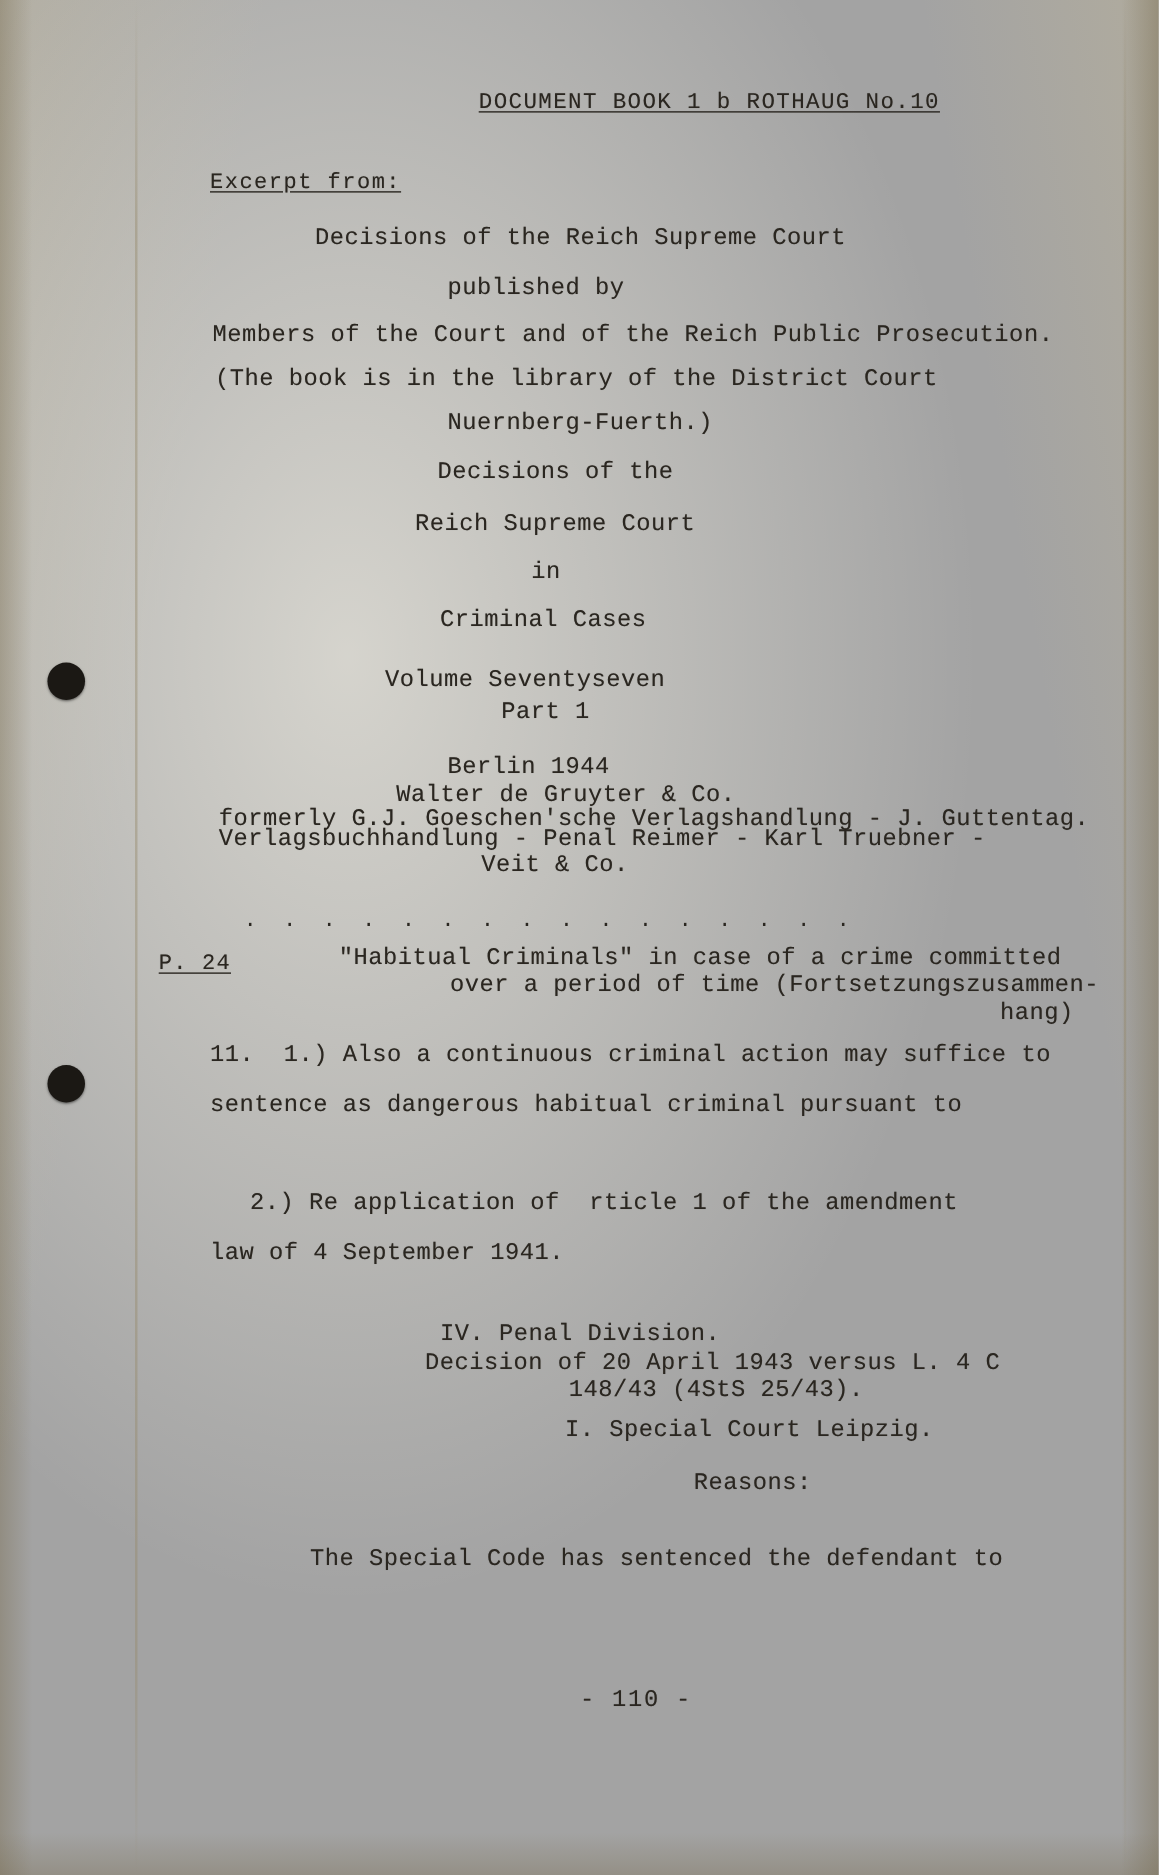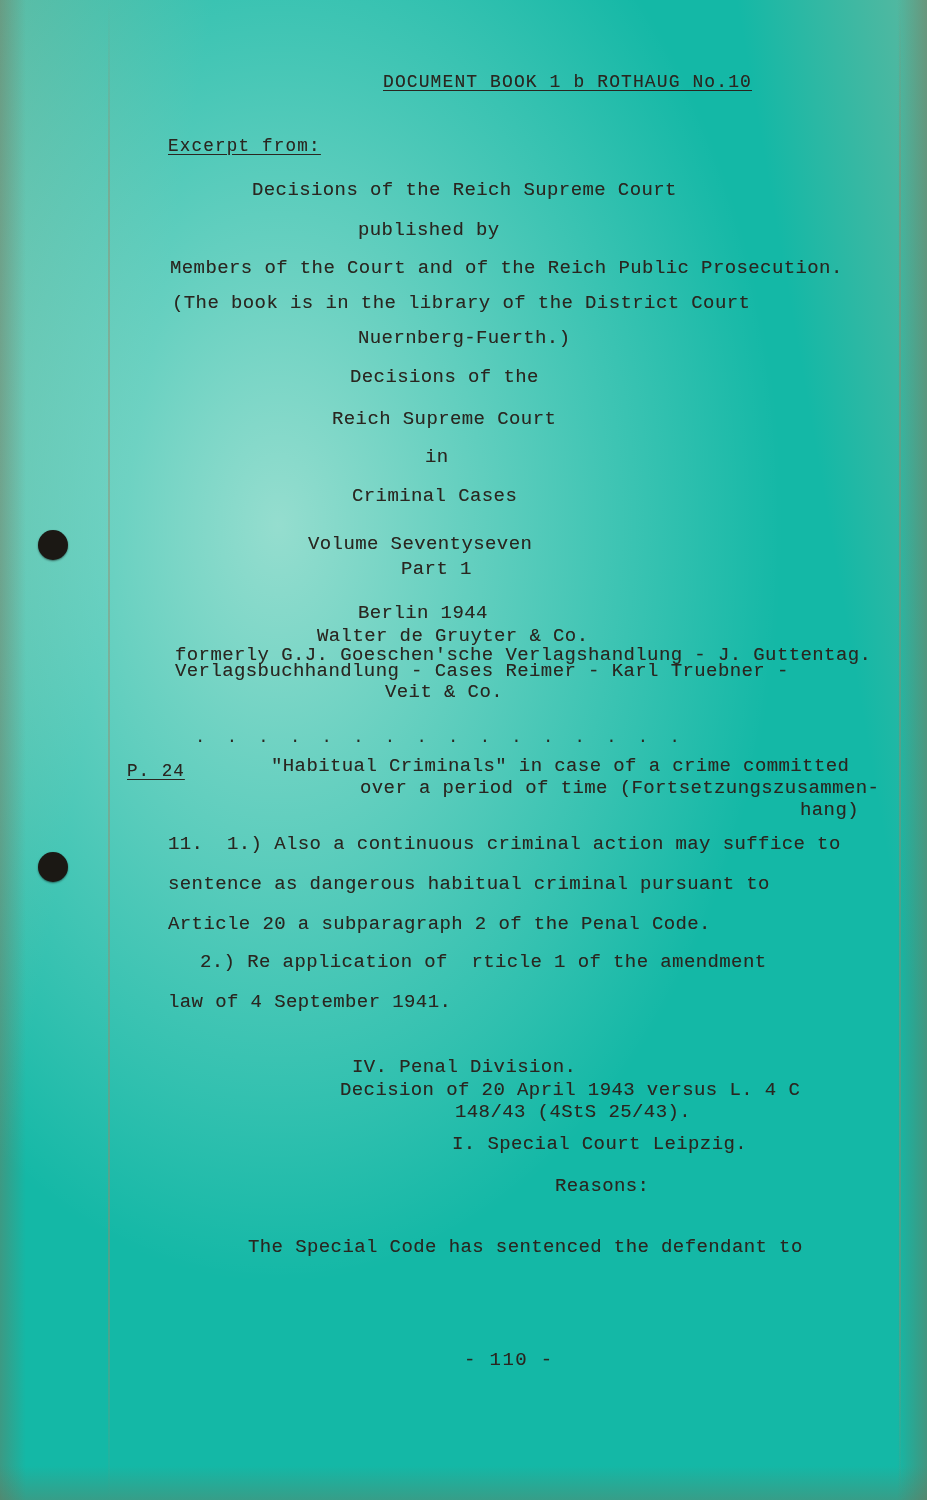--- a/index.html
+++ b/index.html
@@ -16,7 +16,7 @@
     position: relative;
     width: 927px;
     height: 1500px;
-    background: #14b8a6;
+    background: #a3a3a3;
     overflow: hidden;
   }
   

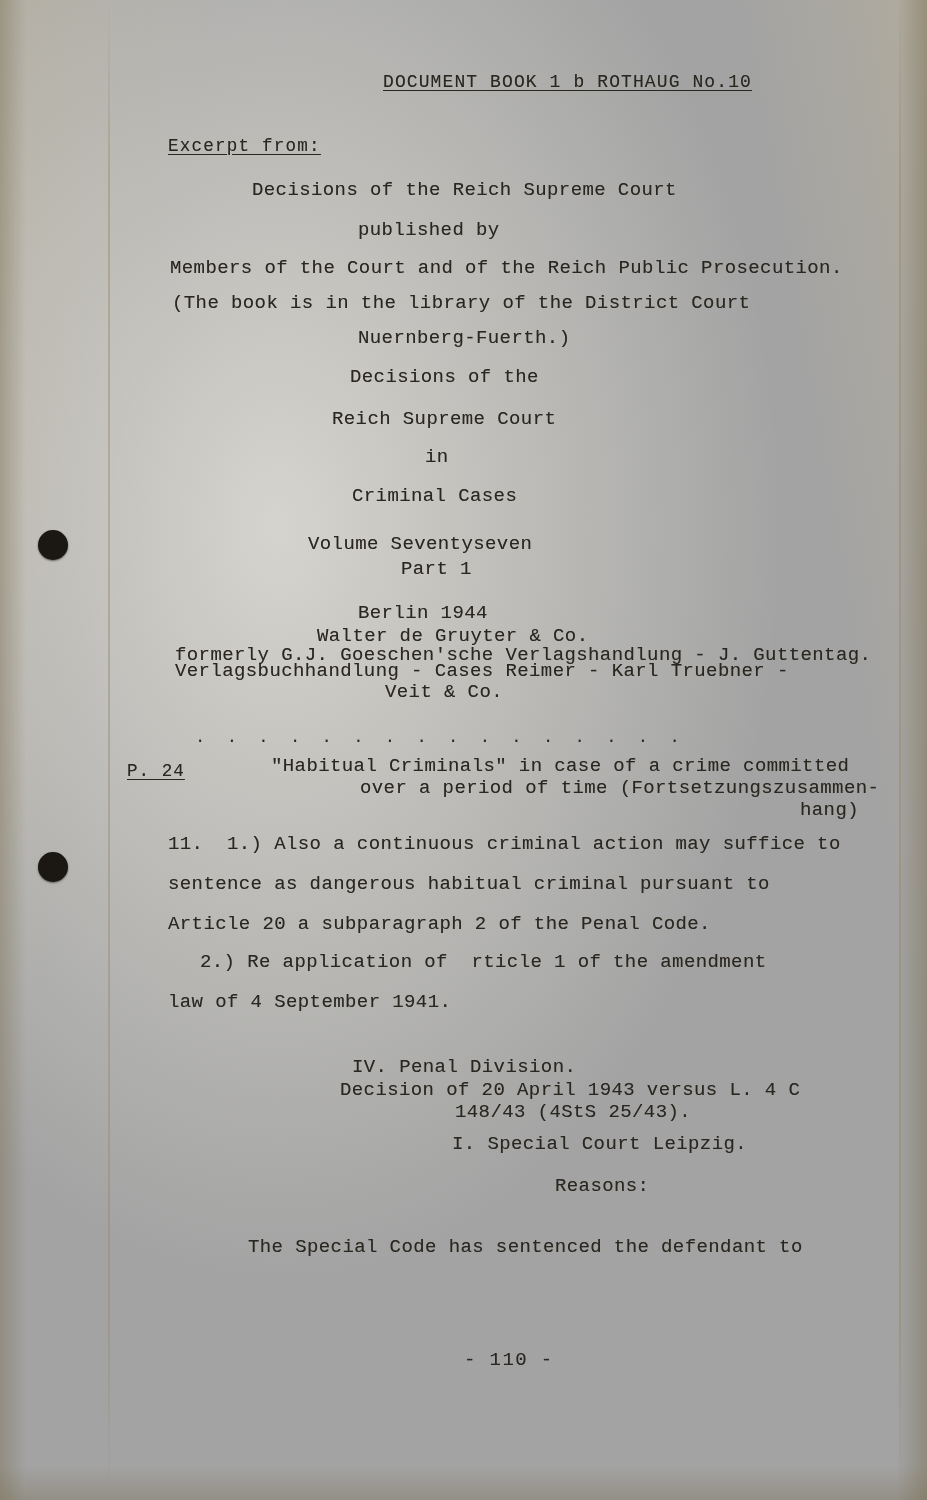--- a/index.html
+++ b/index.html
@@ -118,7 +118,7 @@
   <div class="text" style="left:358px; top:604px;">Berlin 1944</div>
   <div class="text" style="left:317px; top:627px;">Walter de Gruyter &amp; Co.</div>
   <div class="text" style="left:175px; top:646px;">formerly G.J. Goeschen'sche Verlagshandlung - J. Guttentag.</div>
-  <div class="text" style="left:175px; top:662px;">Verlagsbuchhandlung - Cases Reimer - Karl Truebner -</div>
+  <div class="text" style="left:175px; top:662px;">Verlagsbuchhandlung - Penal Reimer - Karl Truebner -</div>
   <div class="text" style="left:385px; top:683px;">Veit &amp; Co.</div>
 
   <div class="dots" style="left:195px; top:728px;">. . . . . . . . . . . . . . . .</div>

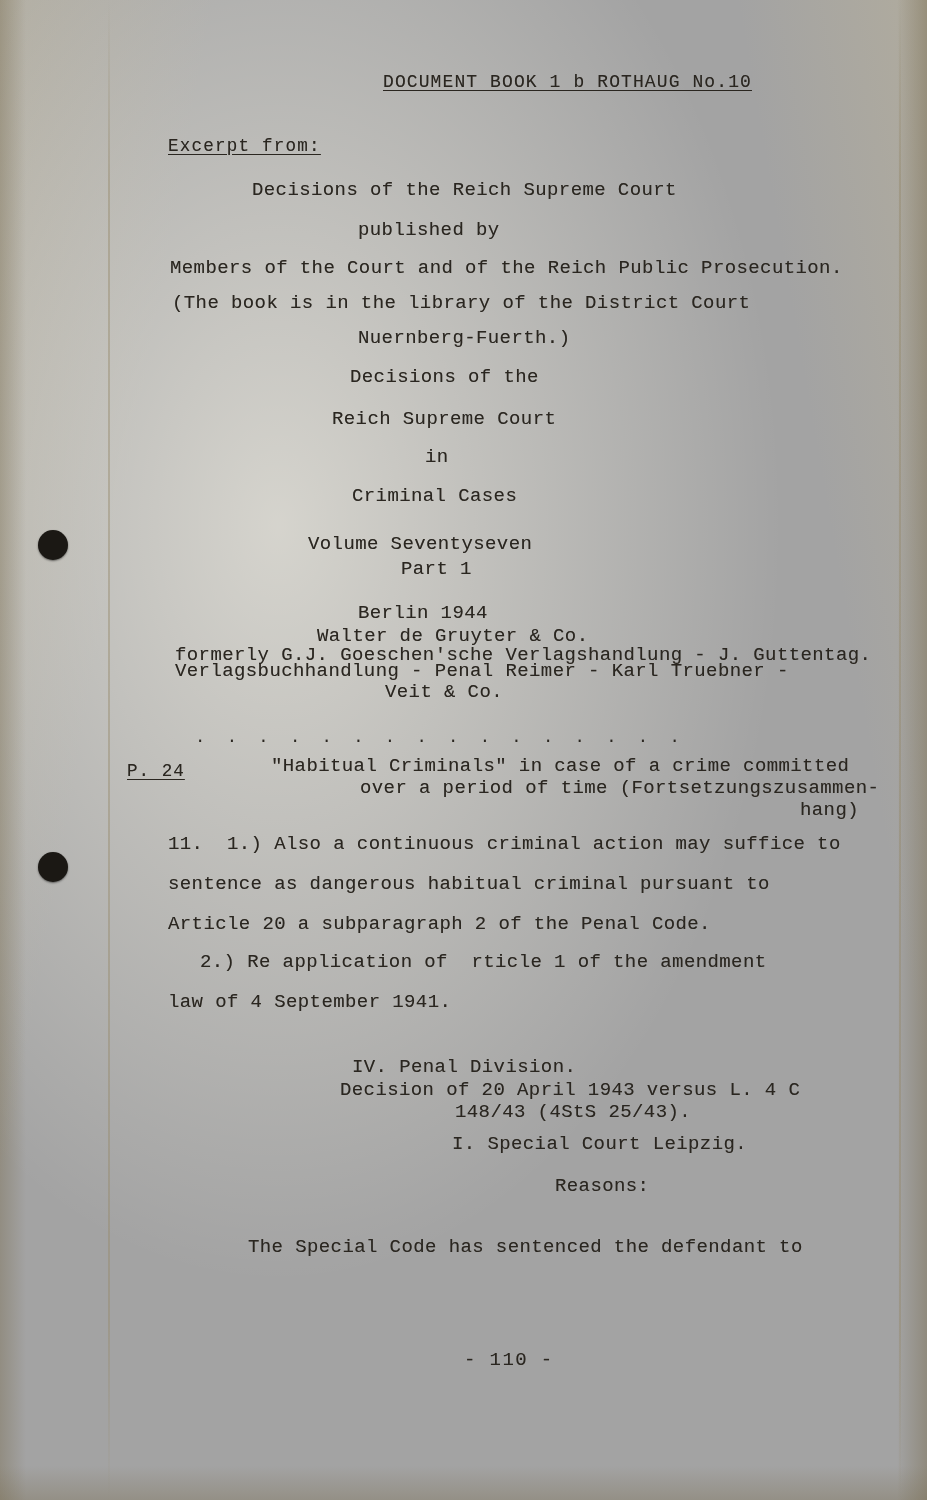--- a/index.html
+++ b/index.html
@@ -131,7 +131,6 @@
 
   <div class="text" style="left:168px; top:835px;">11.  1.) Also a continuous criminal action may suffice to</div>
   <div class="text" style="left:168px; top:875px;">sentence as dangerous habitual criminal pursuant to</div>
-  <div class="text" style="left:168px; top:915px;">Article 20 a subparagraph 2 of the Penal Code.</div>
   <div class="text" style="left:200px; top:953px;">2.) Re application of  rticle 1 of the amendment</div>
   <div class="text" style="left:168px; top:993px;">law of 4 September 1941.</div>
 

